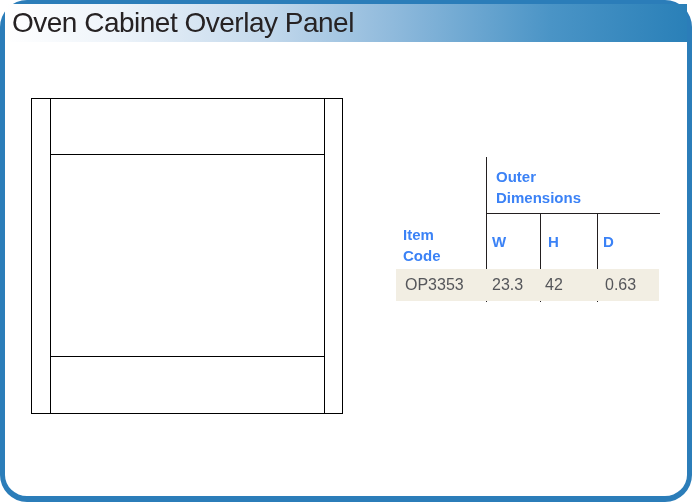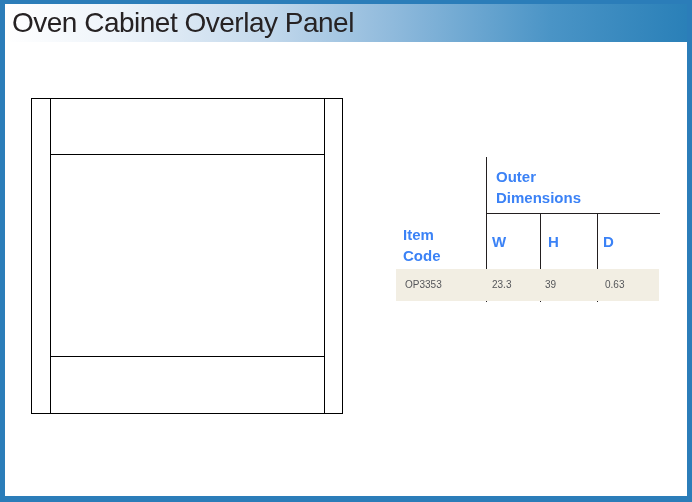--- a/index.html
+++ b/index.html
@@ -14,6 +14,7 @@
     border-style: solid;
     border-color: #2b7db9;
     border-width: 4px 5px 6px 5px;
+    border-radius: 27px;
   }
 
   

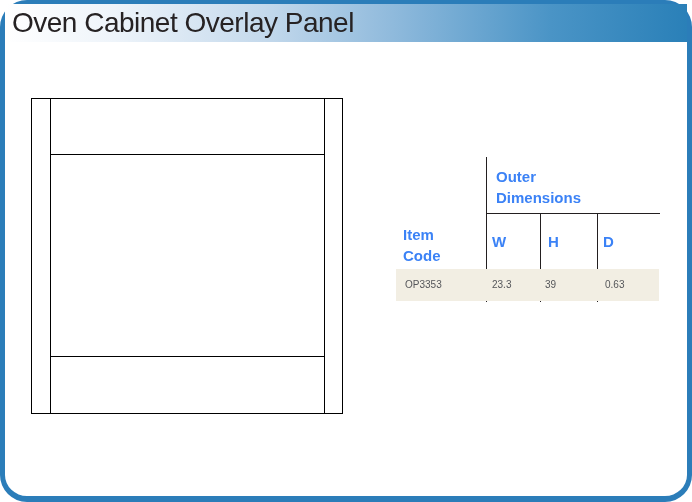--- a/index.html
+++ b/index.html
@@ -82,7 +82,7 @@
     position: absolute;
     top: 265px;
     height: 44px; line-height: 32px;
-    font-size: 10px;
+    font-size: 16px;
     font-weight: 400;
     color: #55565a;
     white-space: nowrap;

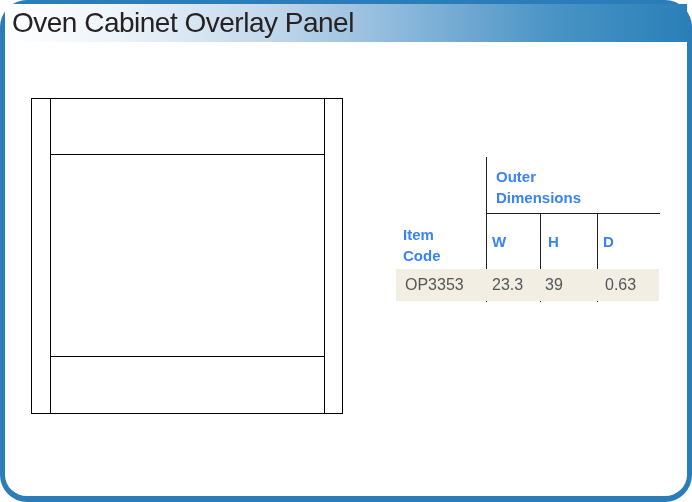--- a/index.html
+++ b/index.html
@@ -123,7 +123,7 @@
     <div class="data-row"></div>
     <div class="td cell-code">OP3353</div>
     <div class="td cell-w">23.3</div>
-    <div class="td cell-h">39</div>
+    <div class="td cell-h">42</div>
     <div class="td cell-d">0.63</div>
   </div>
 

